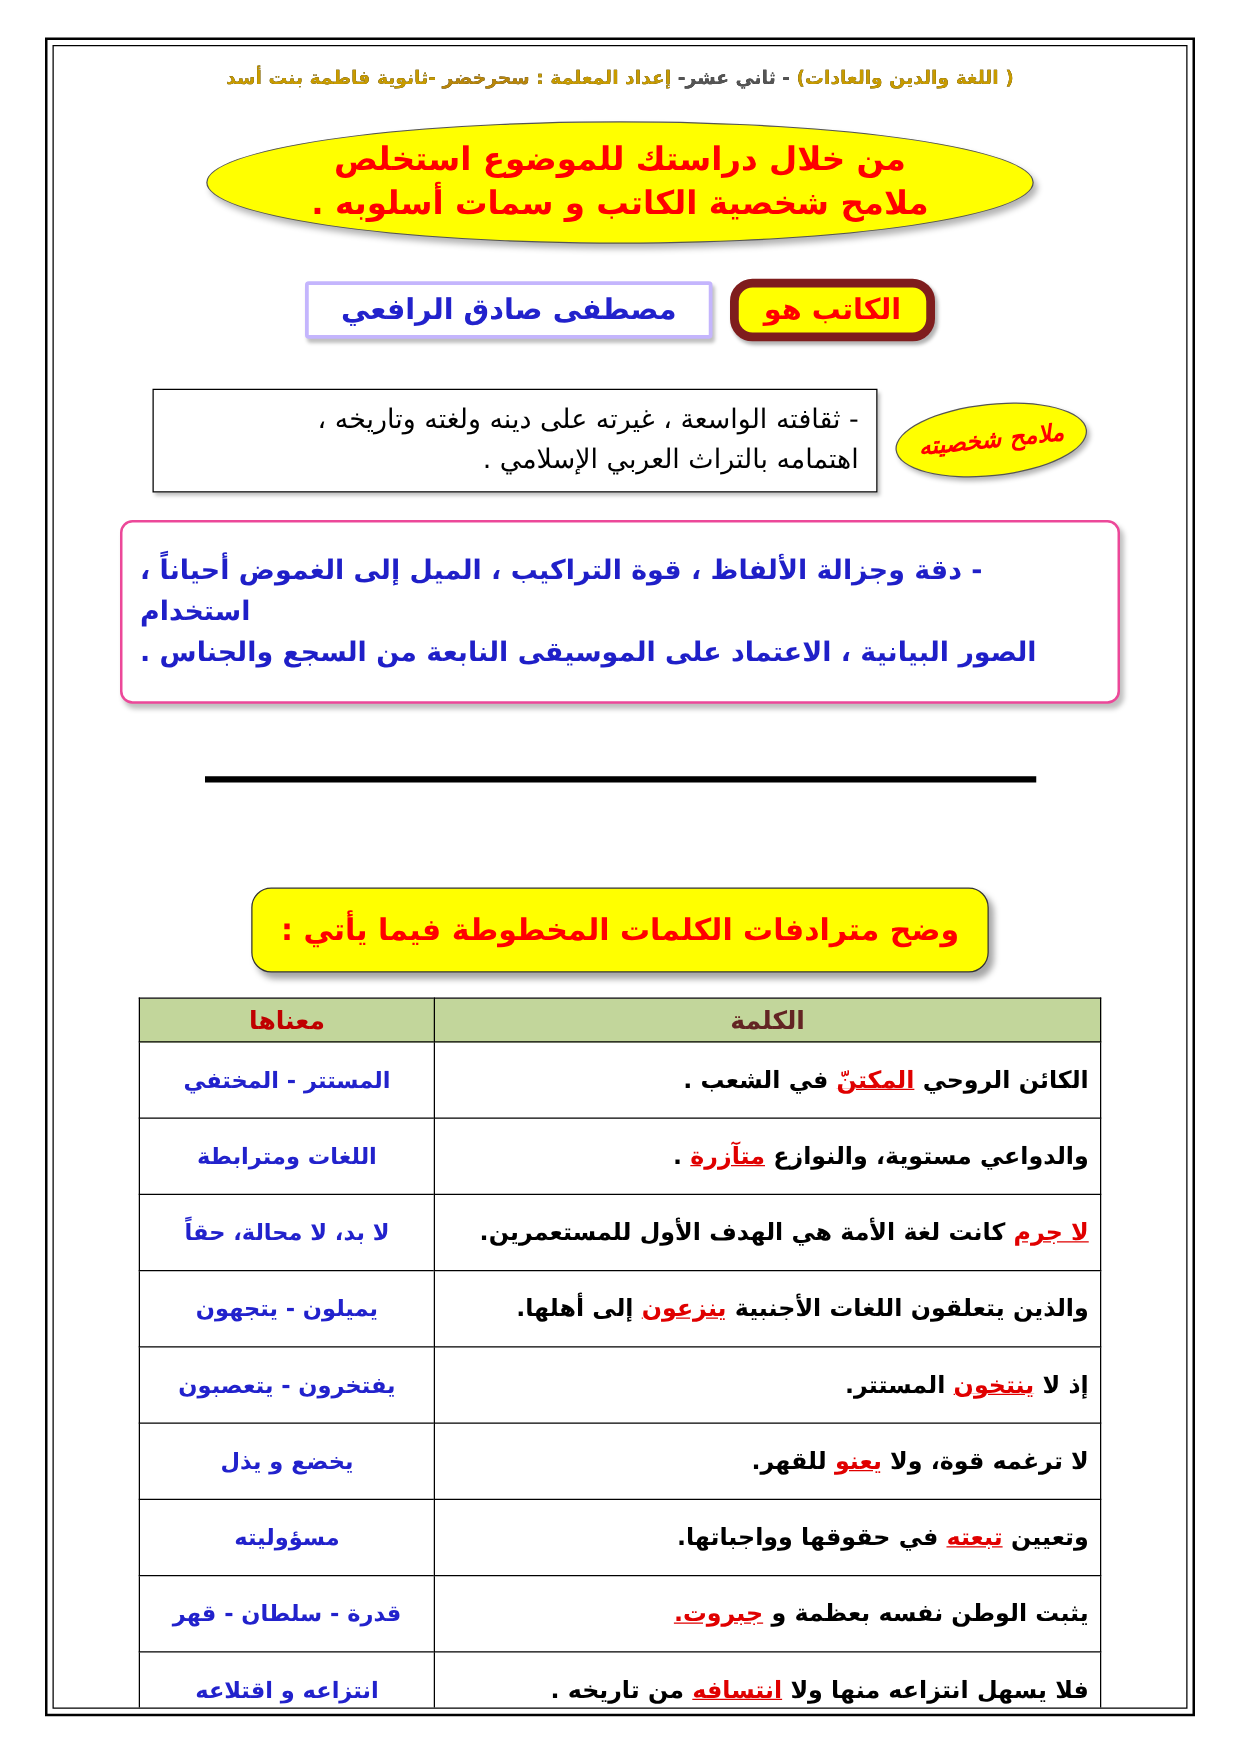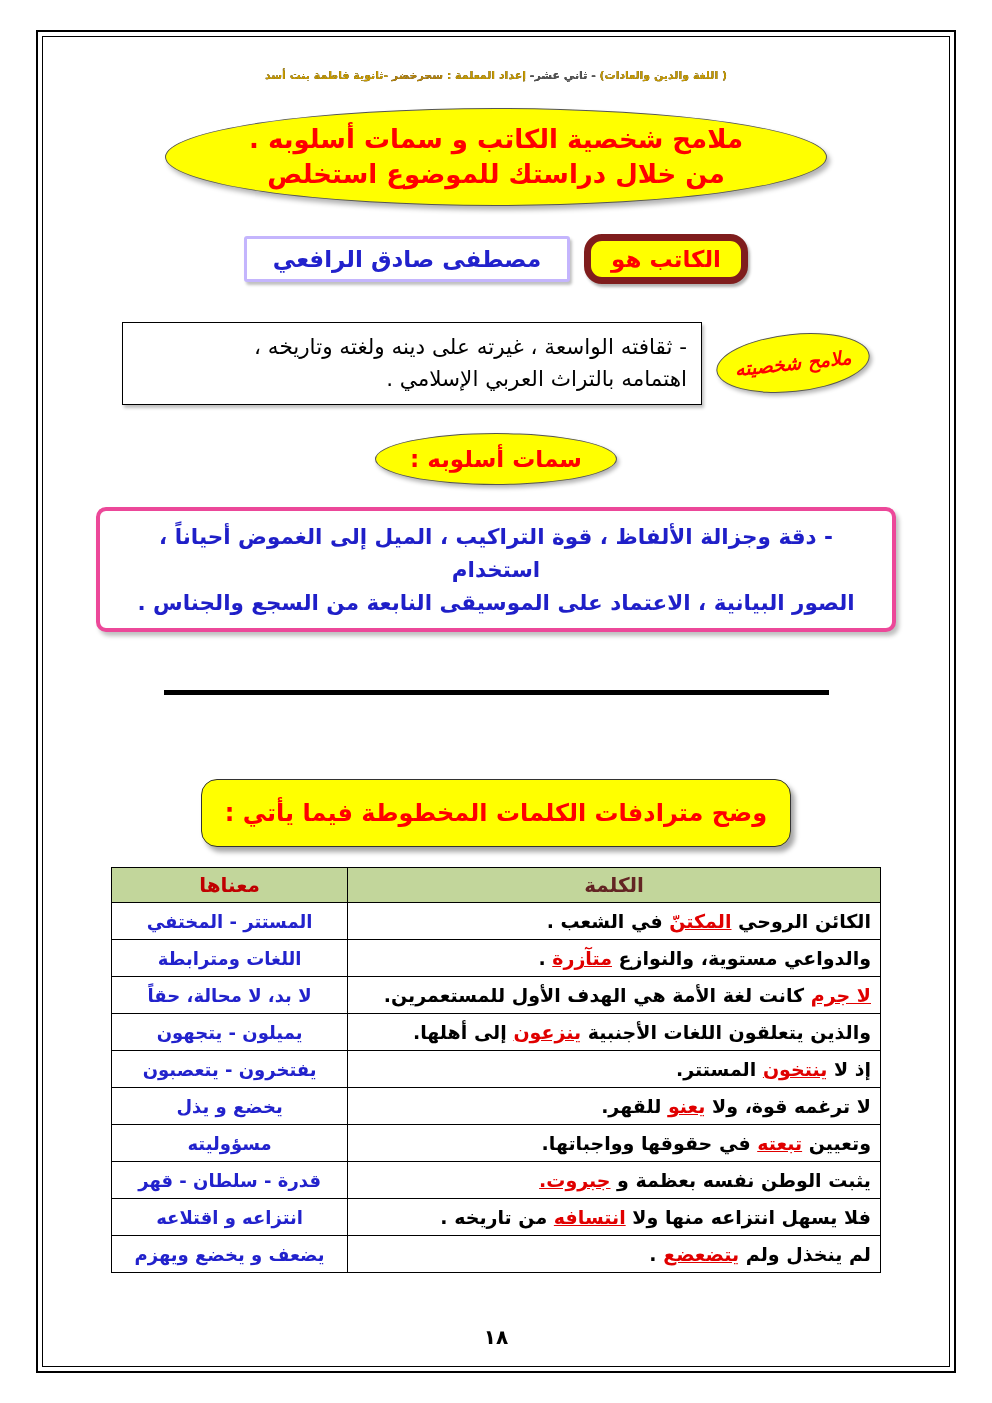--- a/index.html
+++ b/index.html
@@ -17,7 +17,7 @@
     overflow:hidden;text-align:center;
   }
   .doc-header{
-    margin-top:32px;font-size:11px;font-weight:bold;letter-spacing:0;
+    margin-top:16px;font-size:15px;font-weight:bold;letter-spacing:0;
   }
   .doc-header span{text-shadow:0 0 0 #000;}
   .ellipse-main{

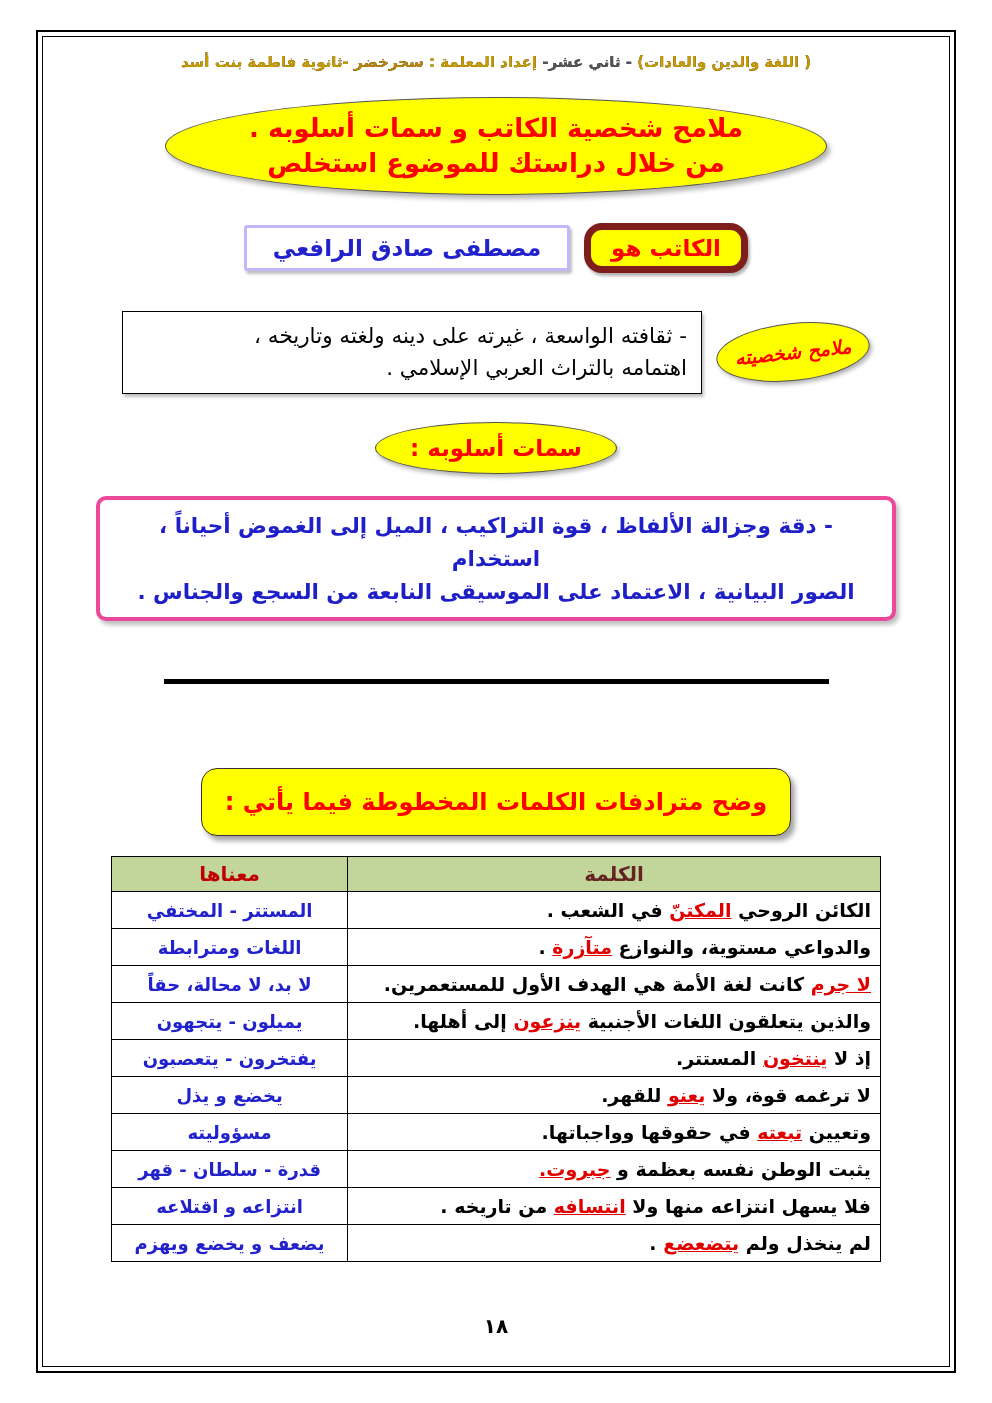--- a/index.html
+++ b/index.html
@@ -114,8 +114,8 @@
     <div class="doc-header"><span style="color: rgb(200, 155, 0);">( اللغة والدين والعادات) </span><span style="color: rgb(85, 85, 85);">- ثاني عشر- </span><span style="color: rgb(200, 155, 0);">إعداد المعلمة : </span><span style="color: rgb(184, 134, 11);">سحرخضر </span><span style="color: rgb(200, 155, 0);">-ثانوية فاطمة بنت أسد</span></div>
 
     <div class="ellipse-main">
+      <div>من خلال دراستك للموضوع استخلص</div>
       <div>ملامح شخصية الكاتب و سمات أسلوبه .</div>
-      <div>من خلال دراستك للموضوع استخلص</div>
     </div>
 
     <div class="author-row">

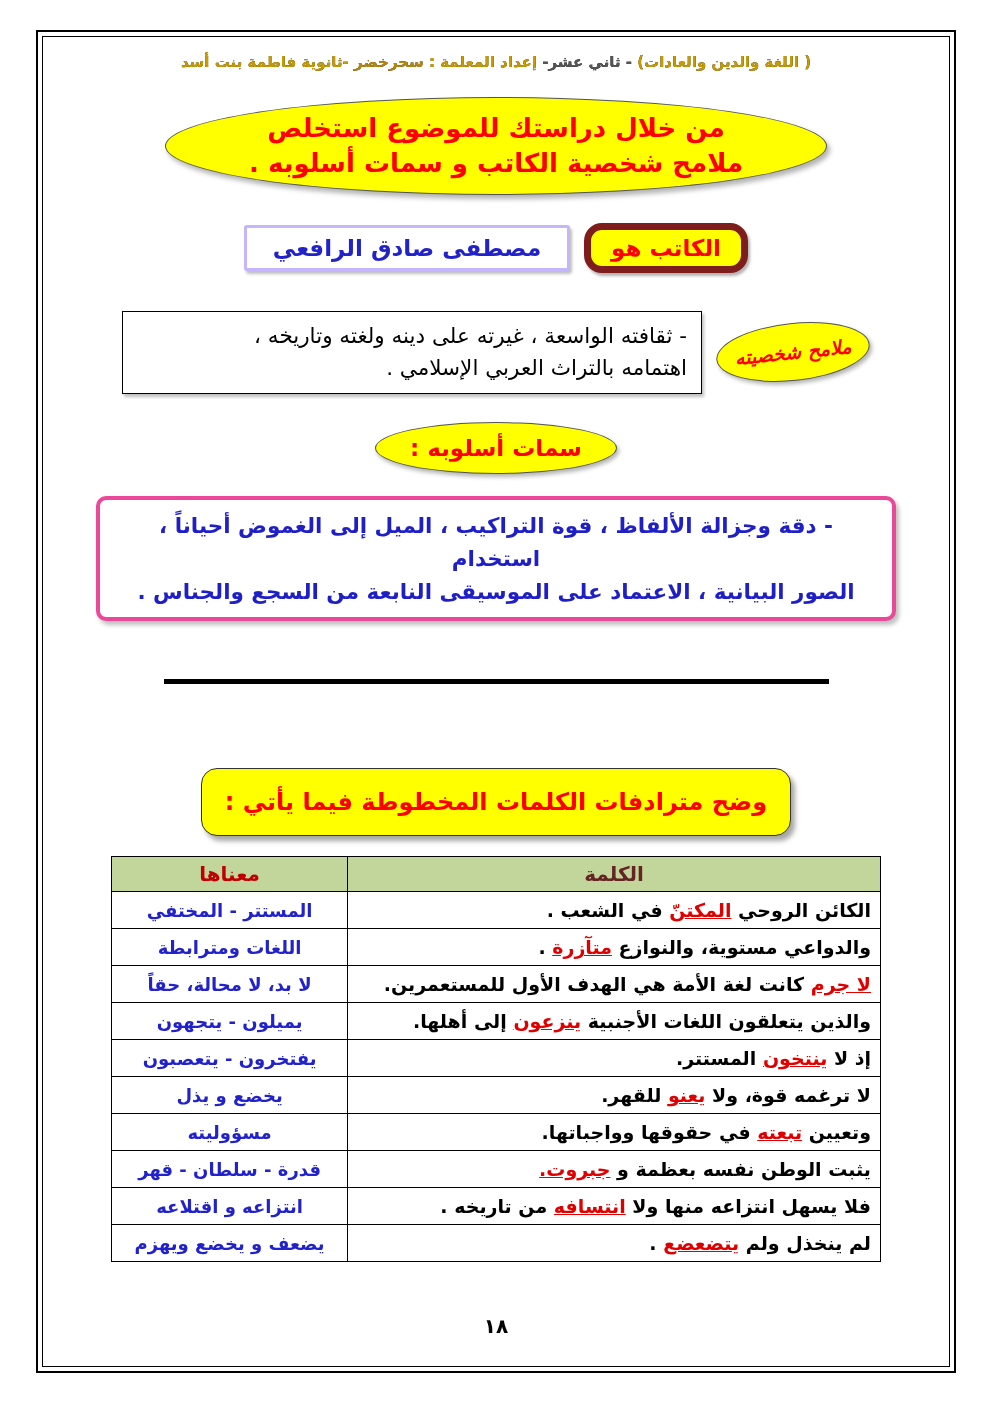--- a/index.html
+++ b/index.html
@@ -129,7 +129,6 @@
 اهتمامه بالتراث العربي الإسلامي .</div>
     </div>
 
-    <div class="ellipse-small style-ellipse" style="margin:28px auto 0;">سمات أسلوبه :</div>
 
     <div class="style-box">-  دقة وجزالة الألفاظ ، قوة التراكيب ، الميل إلى الغموض أحياناً ، استخدام
 الصور البيانية ، الاعتماد على الموسيقى النابعة من السجع والجناس .</div>

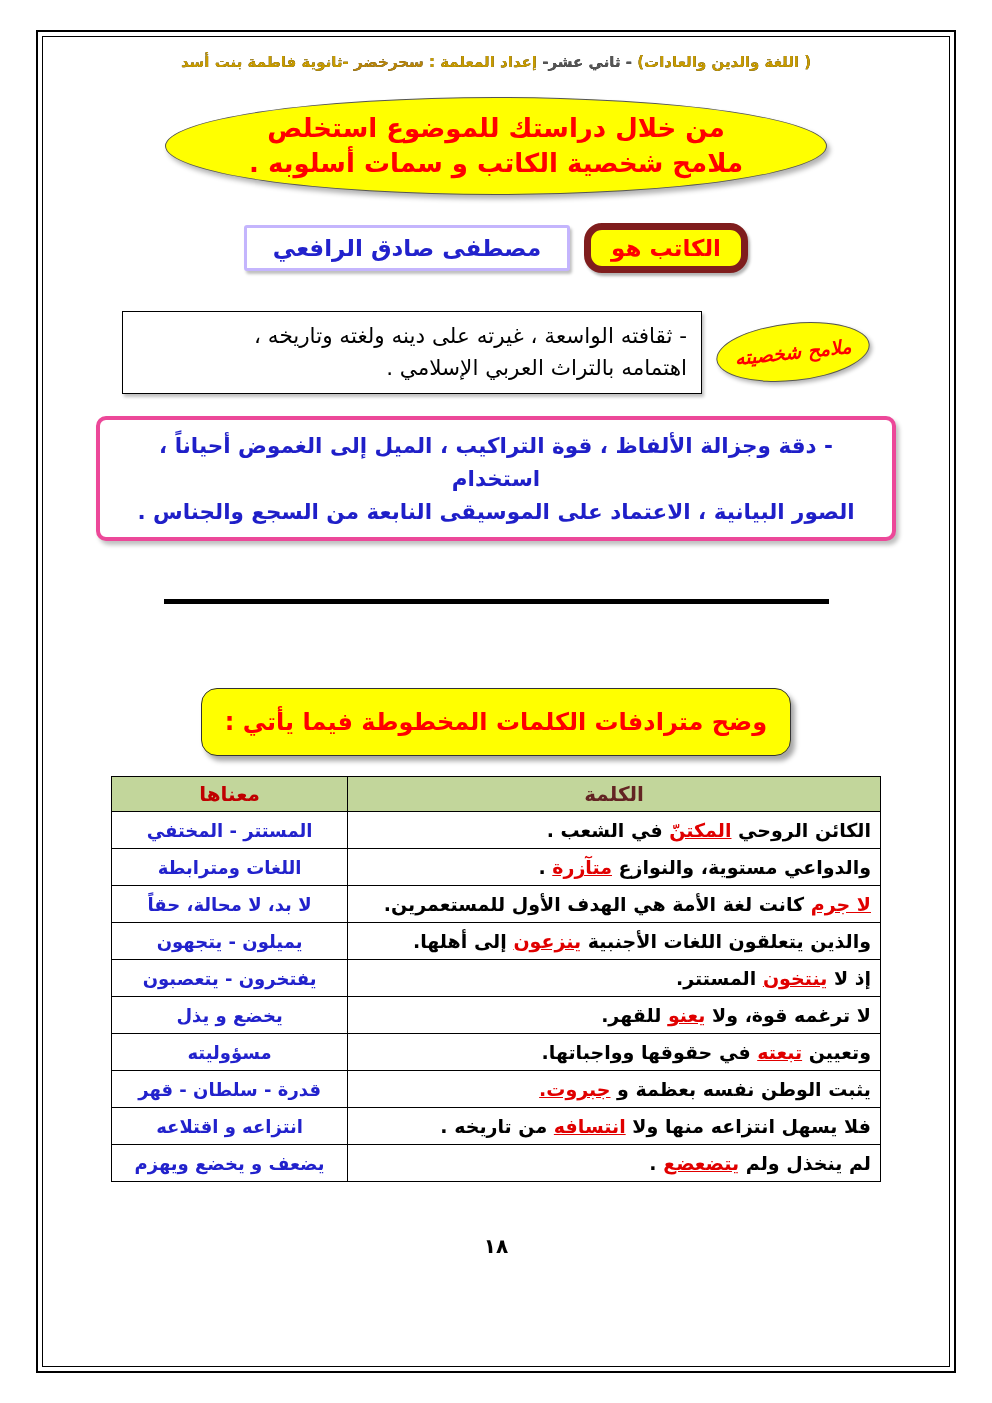--- a/index.html
+++ b/index.html
@@ -64,9 +64,9 @@
   }
   .style-box{
     margin:22px auto 0;width:800px;box-sizing:border-box;
-    border:4px solid #ec4899;border-radius:10px;background:#fff;
-    padding:9px 14px;color:#1f1fc8;font-weight:bold;font-size:21.5px;line-height:1.55;
-    text-align:center;white-space:pre-line;
+    border:2px solid #ec4899;border-radius:10px;background:#fff;
+    padding:22px 14px;color:#1f1fc8;font-weight:bold;font-size:21.5px;line-height:1.55;
+    text-align:left;white-space:pre-line;
     box-shadow:3px 4px 4px rgba(0,0,0,.25);
   }
   .divider{

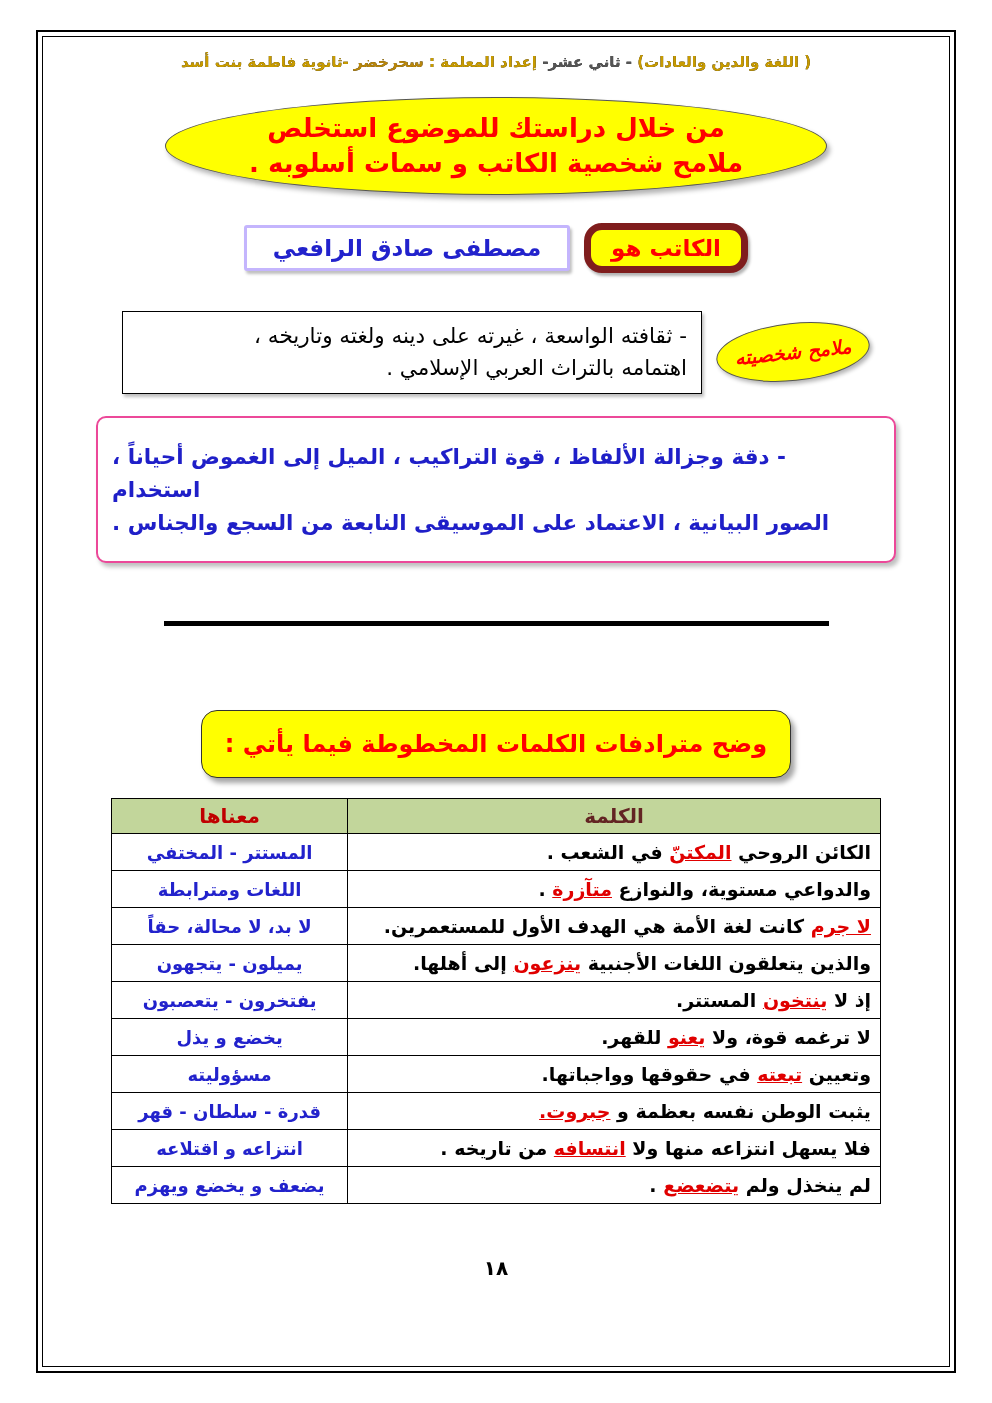--- a/index.html
+++ b/index.html
@@ -92,7 +92,7 @@
   th.word-h{width:535px;color:#632423;}
   th.meaning-h{width:235px;color:#c00000;}
   .word-cell{
-    height:36px;text-align:right;padding:0 9px;
+    height:36px;text-align:right;padding:12px 9px;
     font-size:19px;font-weight:bold;color:#000;
   }
   .meaning-cell{

